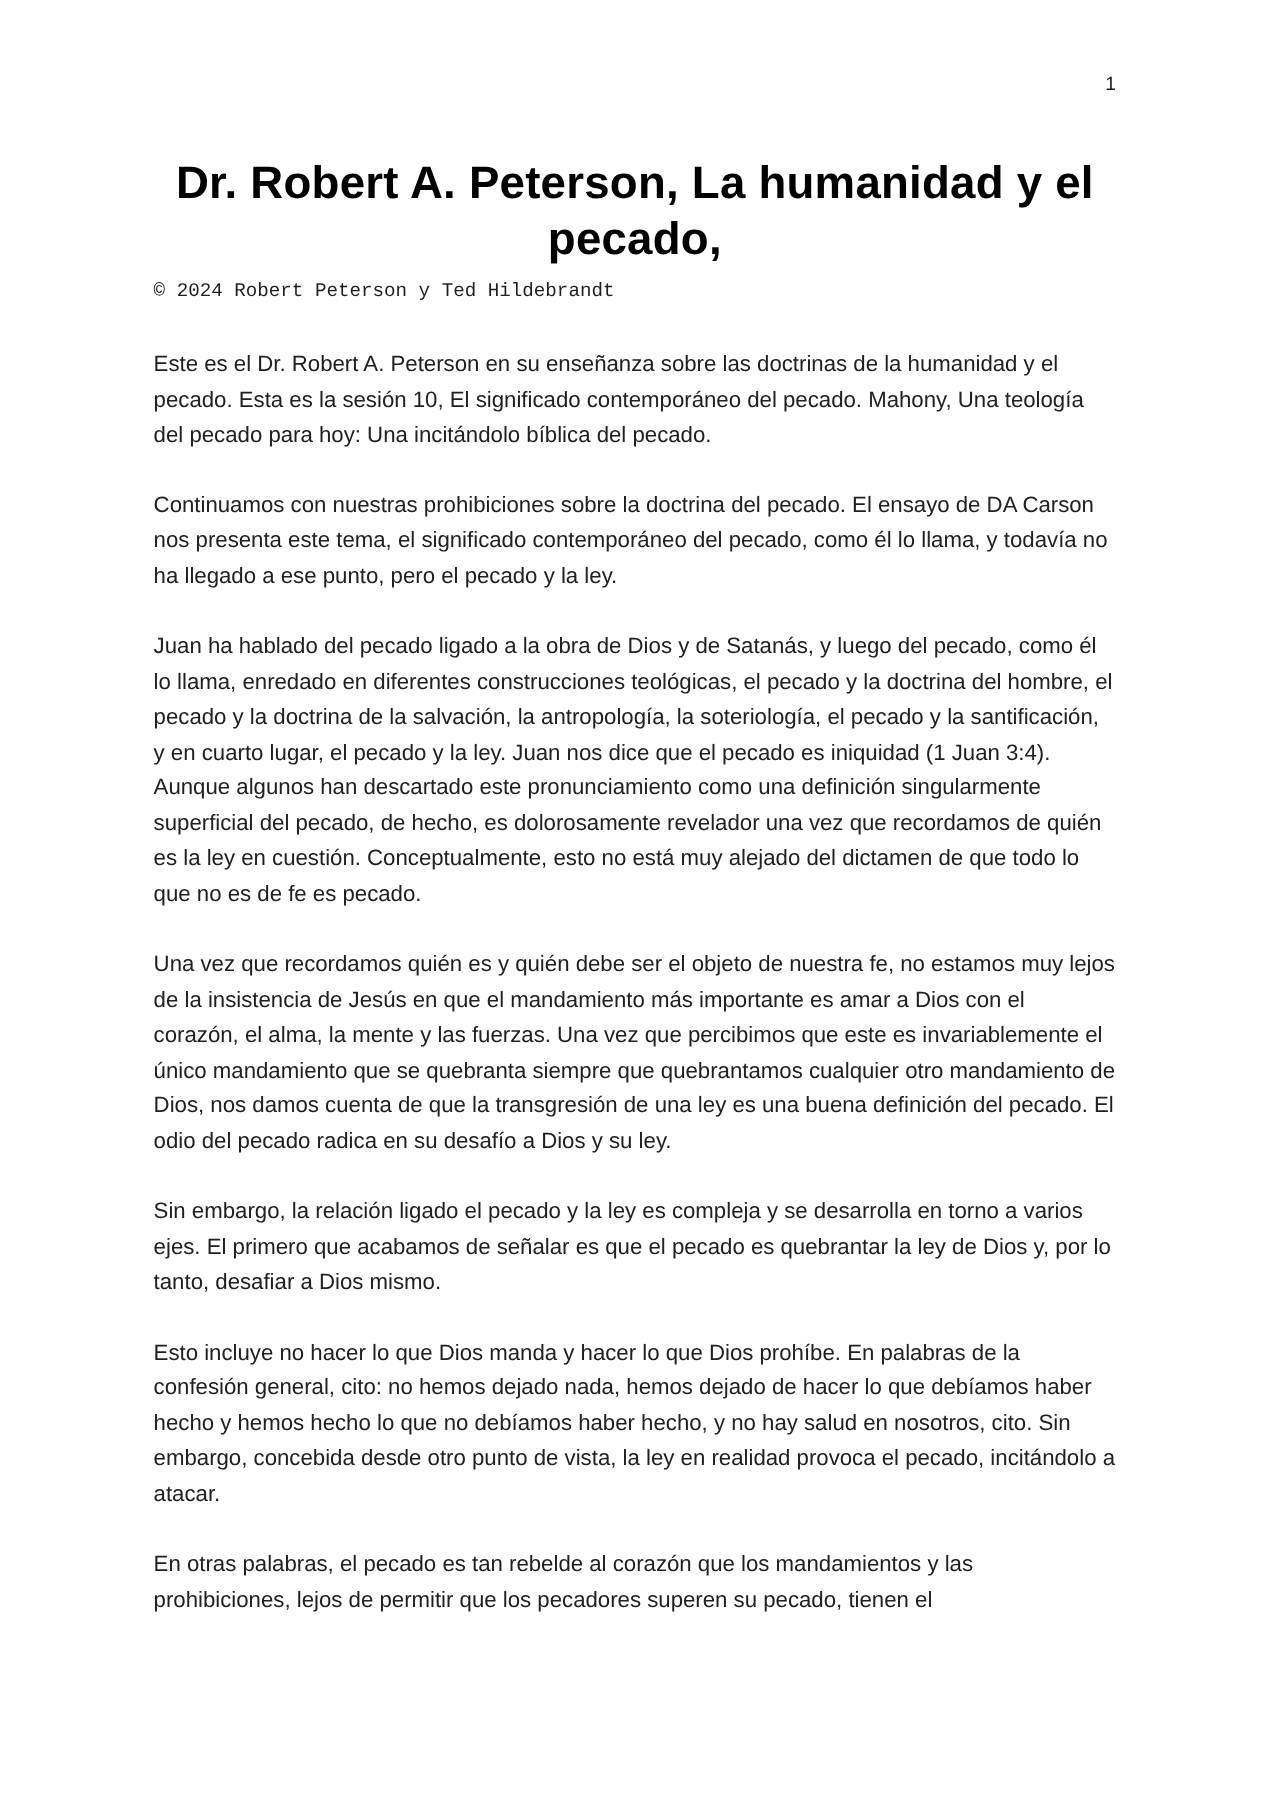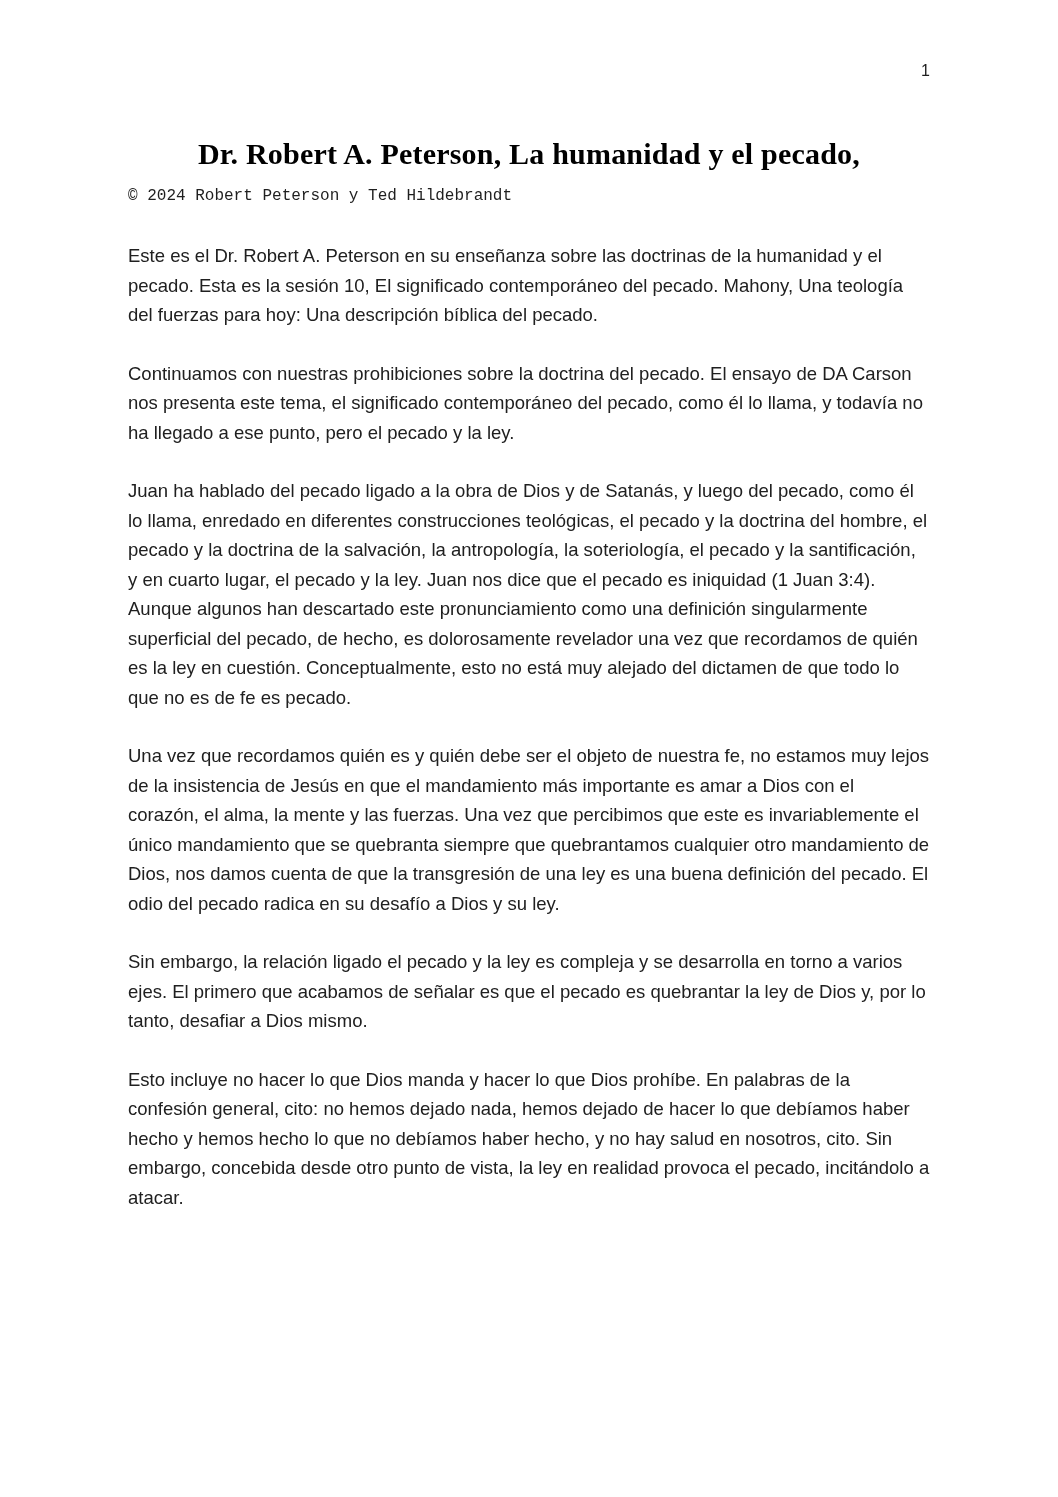--- a/index.html
+++ b/index.html
@@ -31,12 +31,11 @@
   .title {
     margin: 0;
     text-align: center;
-    font-size: 30px;
+    font-size: 38px;
     font-weight: bold;
     line-height: 47px;
     color: #000000;
     letter-spacing: 0.2px;
-    font-family: Liberation Serif, serif;
   }
   .title .title-line {
     display: block;

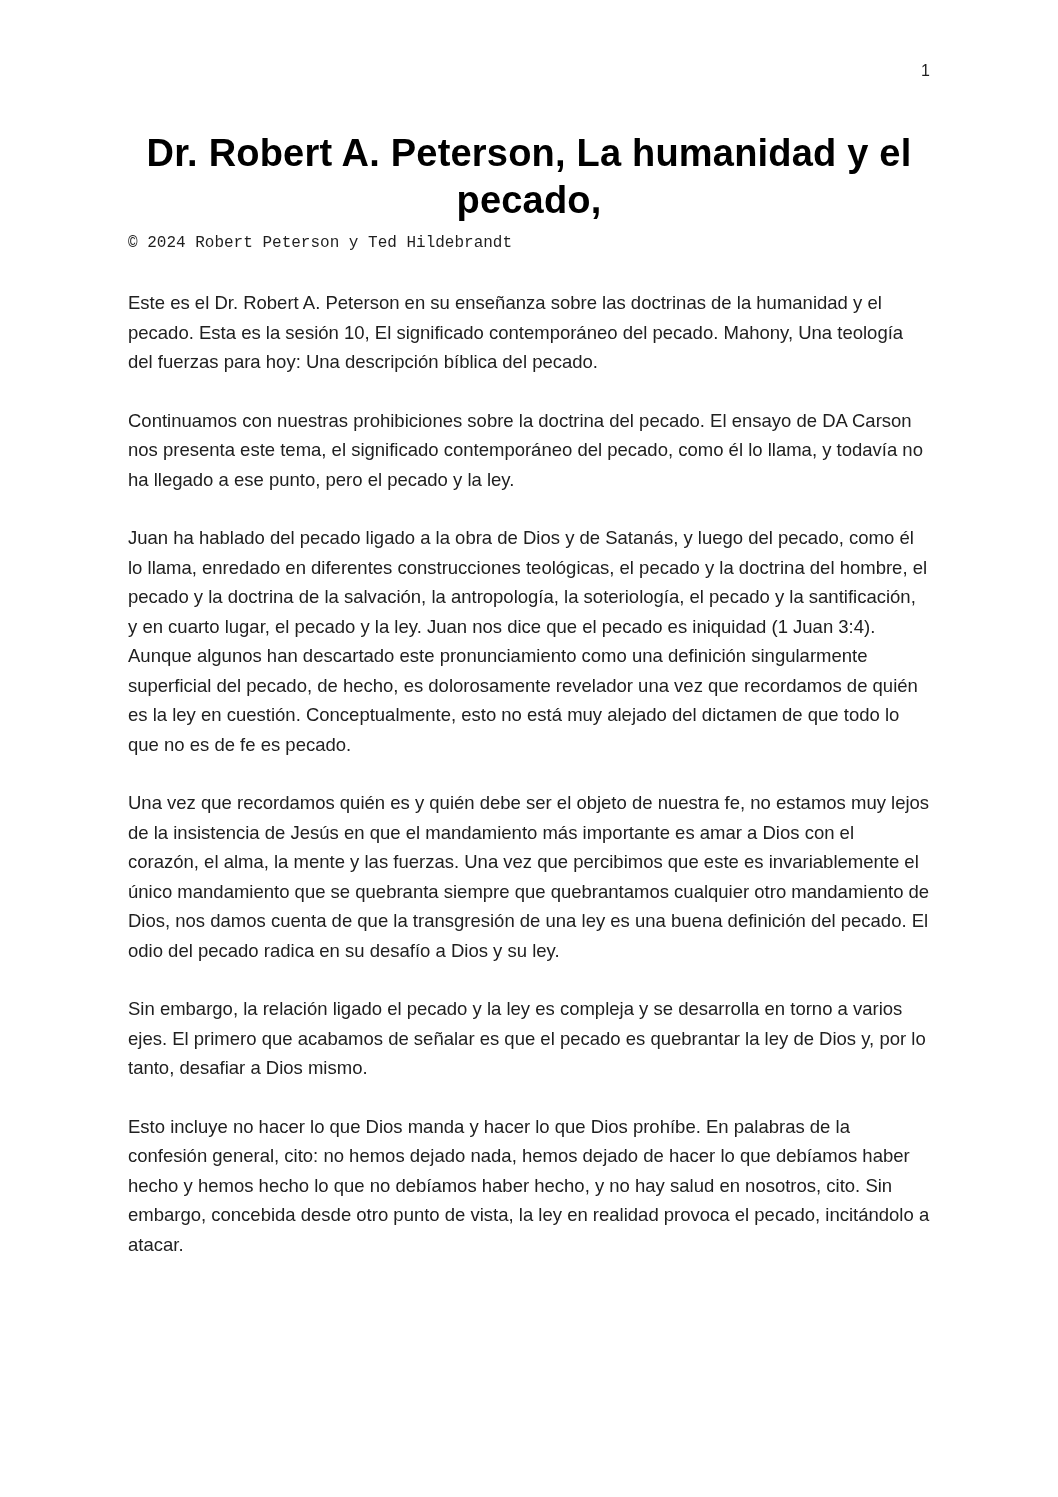--- a/index.html
+++ b/index.html
@@ -77,7 +77,7 @@
     <div class="copyright">© 2024 Robert Peterson y Ted Hildebrandt</div>
 
     <div class="body-text">
-      <p>Este es el Dr. Robert A. Peterson en su enseñanza sobre las doctrinas de la humanidad y el pecado. Esta es la sesión 10, El significado contemporáneo del pecado. Mahony, Una teología del fuerzas para hoy: Una descripción bíblica del pecado.</p>
+      <p>Este es el Dr. Robert A. Peterson en su enseñanza sobre las doctrinas de la humanidad y el pecado. Esta es la sesión 10, El significado contemporáneo del pecado. Mahony, Una teología del pecado para hoy: Una incitándolo bíblica del pecado.</p>
       <p>Continuamos con nuestras prohibiciones sobre la doctrina del pecado. El ensayo de DA Carson nos presenta este tema, el significado contemporáneo del pecado, como él lo llama, y todavía no ha llegado a ese punto, pero el pecado y la ley.</p>
       <p>Juan ha hablado del pecado ligado a la obra de Dios y de Satanás, y luego del pecado, como él lo llama, enredado en diferentes construcciones teológicas, el pecado y la doctrina del hombre, el pecado y la doctrina de la salvación, la antropología, la soteriología, el pecado y la santificación, y en cuarto lugar, el pecado y la ley. Juan nos dice que el pecado es iniquidad (1 Juan 3:4). Aunque algunos han descartado este pronunciamiento como una definición singularmente superficial del pecado, de hecho, es dolorosamente revelador una vez que recordamos de quién es la ley en cuestión. Conceptualmente, esto no está muy alejado del dictamen de que todo lo que no es de fe es pecado.</p>
       <p>Una vez que recordamos quién es y quién debe ser el objeto de nuestra fe, no estamos muy lejos de la insistencia de Jesús en que el mandamiento más importante es amar a Dios con el corazón, el alma, la mente y las fuerzas. Una vez que percibimos que este es invariablemente el único mandamiento que se quebranta siempre que quebrantamos cualquier otro mandamiento de Dios, nos damos cuenta de que la transgresión de una ley es una buena definición del pecado. El odio del pecado radica en su desafío a Dios y su ley.</p>

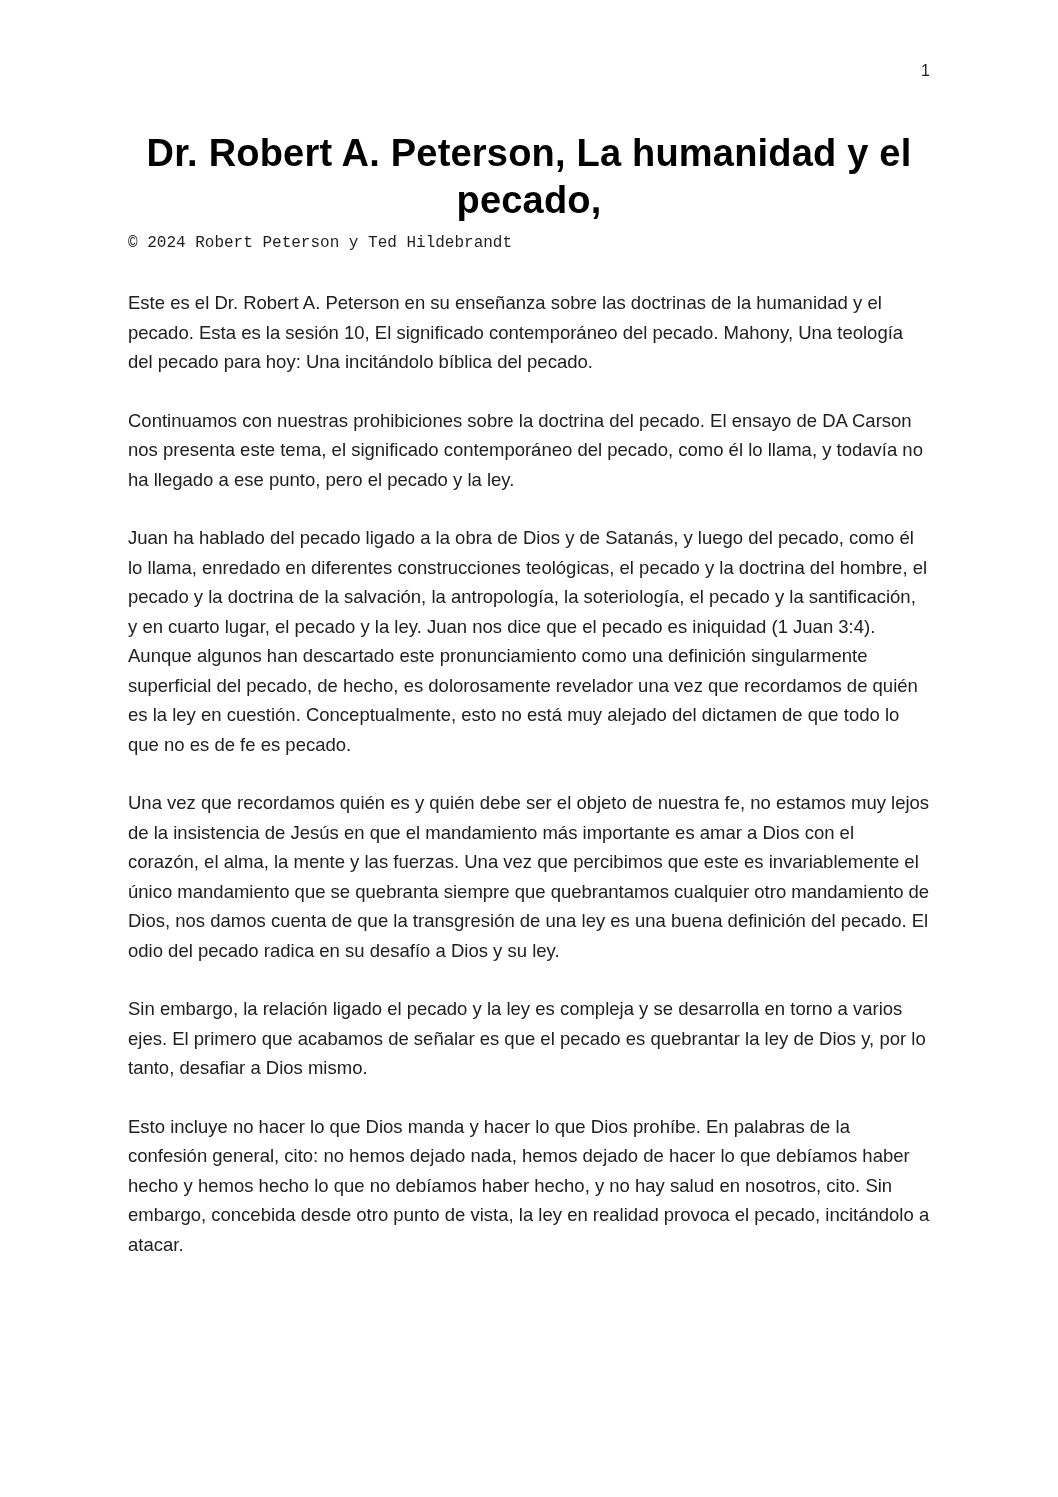--- a/index.html
+++ b/index.html
@@ -83,6 +83,7 @@
       <p>Una vez que recordamos quién es y quién debe ser el objeto de nuestra fe, no estamos muy lejos de la insistencia de Jesús en que el mandamiento más importante es amar a Dios con el corazón, el alma, la mente y las fuerzas. Una vez que percibimos que este es invariablemente el único mandamiento que se quebranta siempre que quebrantamos cualquier otro mandamiento de Dios, nos damos cuenta de que la transgresión de una ley es una buena definición del pecado. El odio del pecado radica en su desafío a Dios y su ley.</p>
       <p>Sin embargo, la relación ligado el pecado y la ley es compleja y se desarrolla en torno a varios ejes. El primero que acabamos de señalar es que el pecado es quebrantar la ley de Dios y, por lo tanto, desafiar a Dios mismo.</p>
       <p>Esto incluye no hacer lo que Dios manda y hacer lo que Dios prohíbe. En palabras de la confesión general, cito: no hemos dejado nada, hemos dejado de hacer lo que debíamos haber hecho y hemos hecho lo que no debíamos haber hecho, y no hay salud en nosotros, cito. Sin embargo, concebida desde otro punto de vista, la ley en realidad provoca el pecado, incitándolo a atacar.</p>
+      <p>En otras palabras, el pecado es tan rebelde al corazón que los mandamientos y las prohibiciones, lejos de permitir que los pecadores superen su pecado, tienen el</p>
     </div>
 
   </div>

